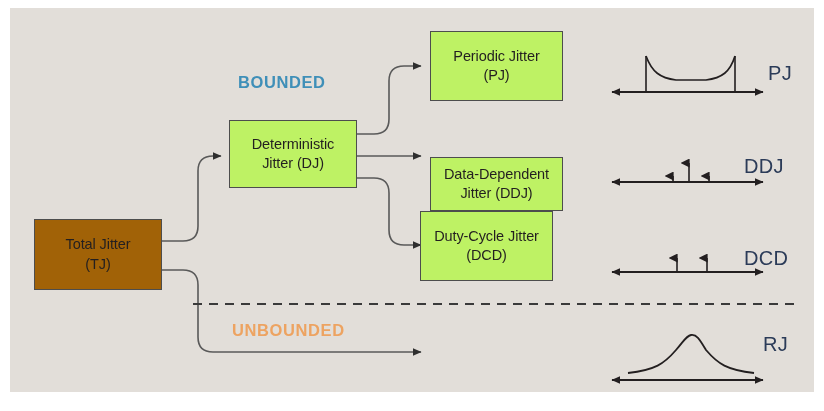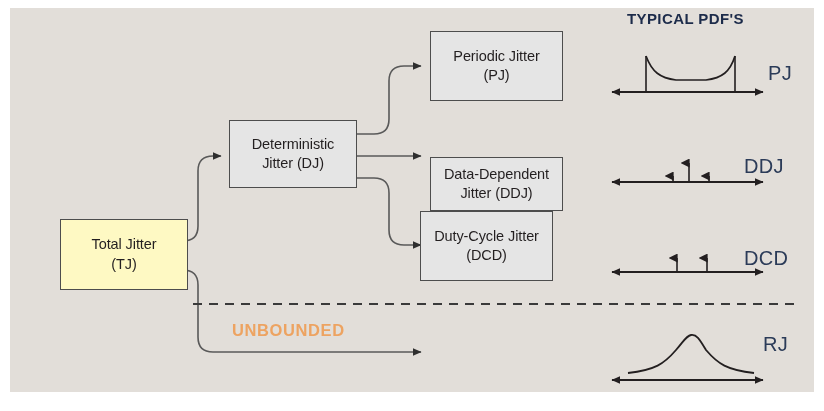--- a/index.html
+++ b/index.html
@@ -180,7 +180,6 @@
 
   <div class="grouplabel unbounded" style="left:232px; top:321px;text-align:right;">UNBOUNDED</div>
 
-  <div class="pdf-title" style="left:627px; top:10px;">TYPICAL PDF'S</div>
 
   <div class="pdf-tag" style="left:768px; top:62px;">PJ</div>
 

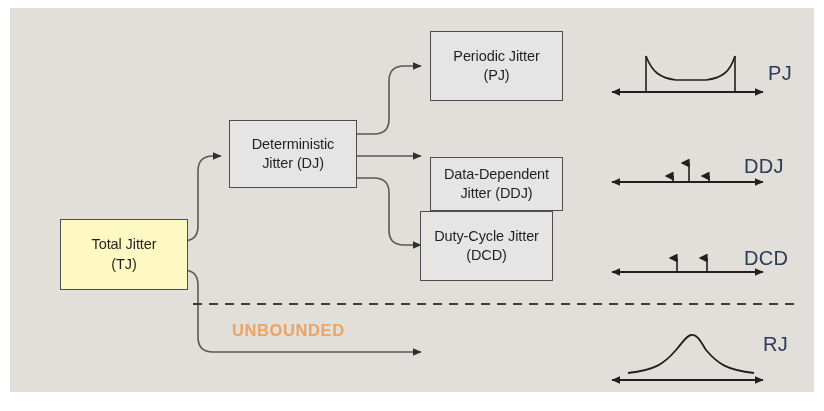--- a/index.html
+++ b/index.html
@@ -49,7 +49,7 @@
     line-height: 1.32;
     letter-spacing: -0.1px;
   }
-  .node.blue { background: #e5e5e5; }
+  .node.blue { background: #bef264; }
   .node.orange { background: #efa157; }
   .node.white { background: #fef9c3; margin-left: 26px; }
 

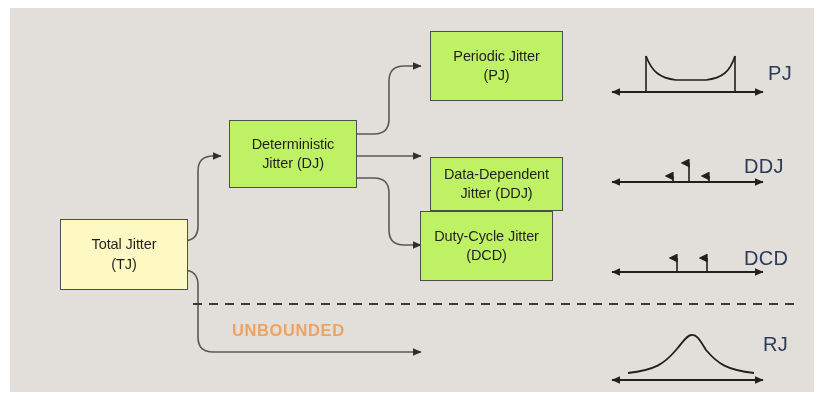--- a/index.html
+++ b/index.html
@@ -177,6 +177,7 @@
   </div>
 
 
+  <div class="grouplabel bounded" style="left:238px; top:73px;">BOUNDED</div>
 
   <div class="grouplabel unbounded" style="left:232px; top:321px;text-align:right;">UNBOUNDED</div>
 

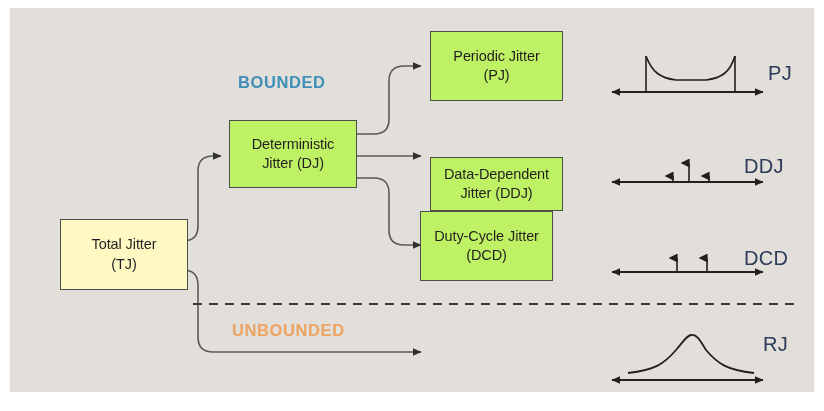--- a/index.html
+++ b/index.html
@@ -51,7 +51,7 @@
   }
   .node.blue { background: #bef264; }
   .node.orange { background: #efa157; }
-  .node.white { background: #fef9c3; margin-left: 26px; }
+  .node.white { background: #a16207; }
 
   .node-label { white-space: pre-line; }
 

